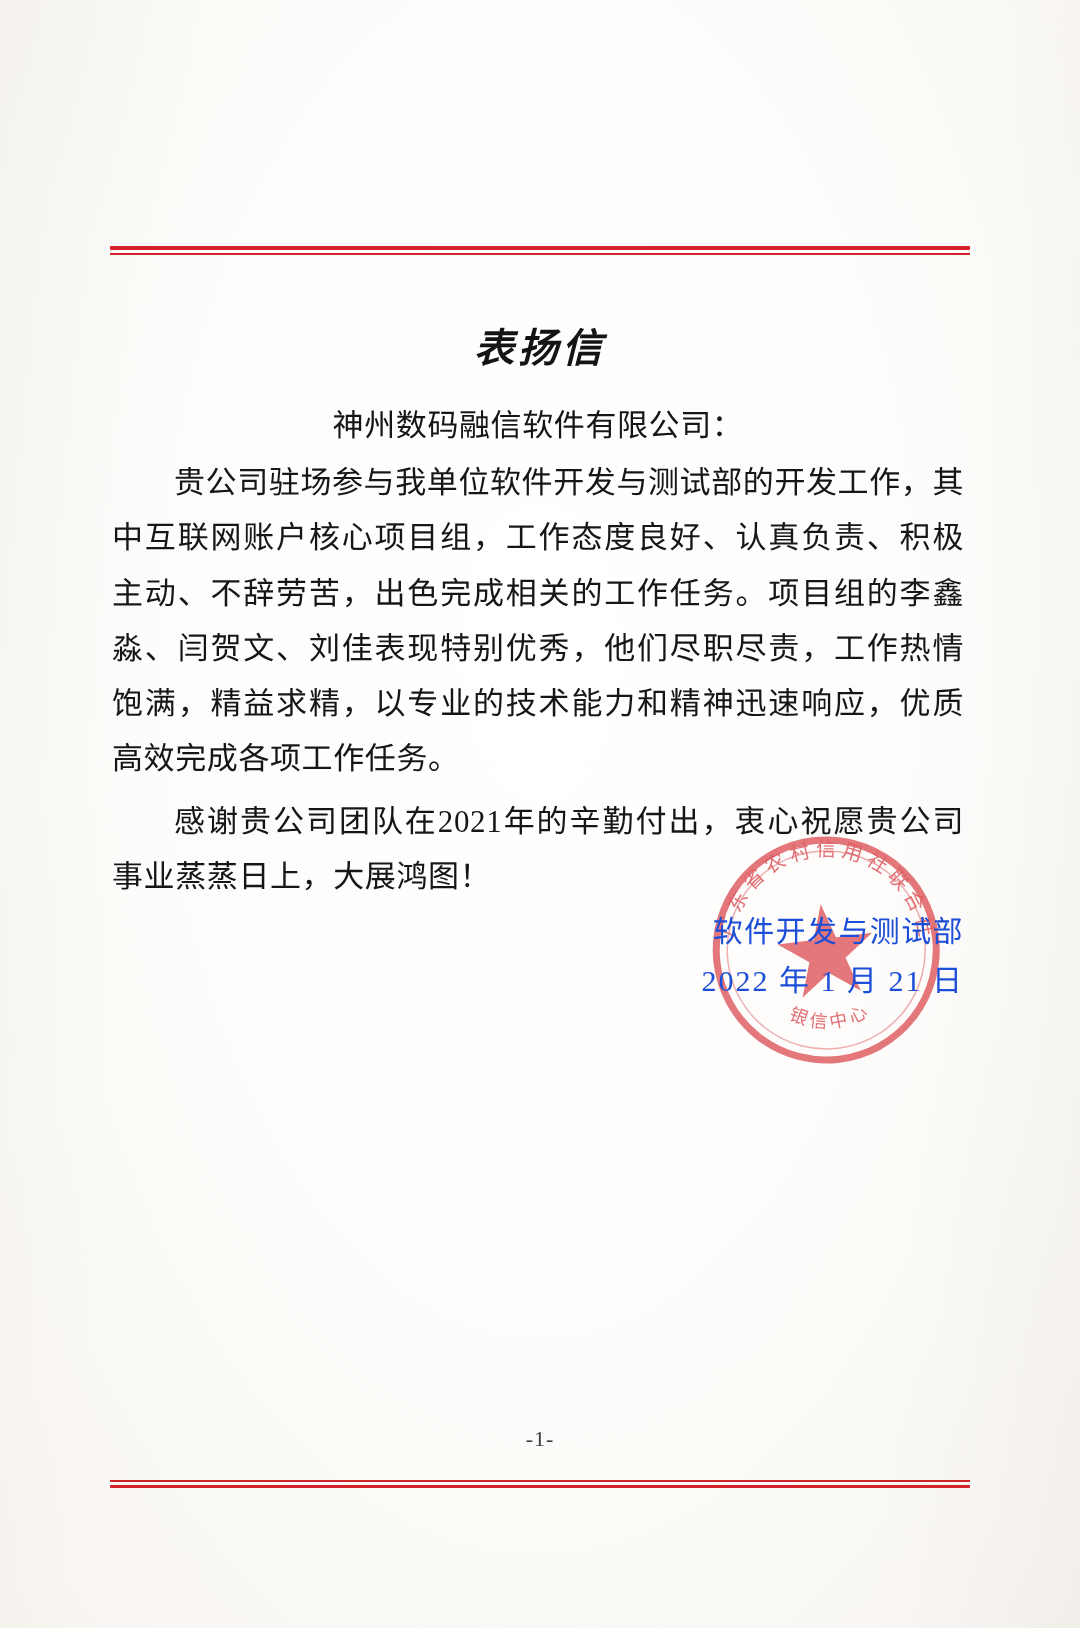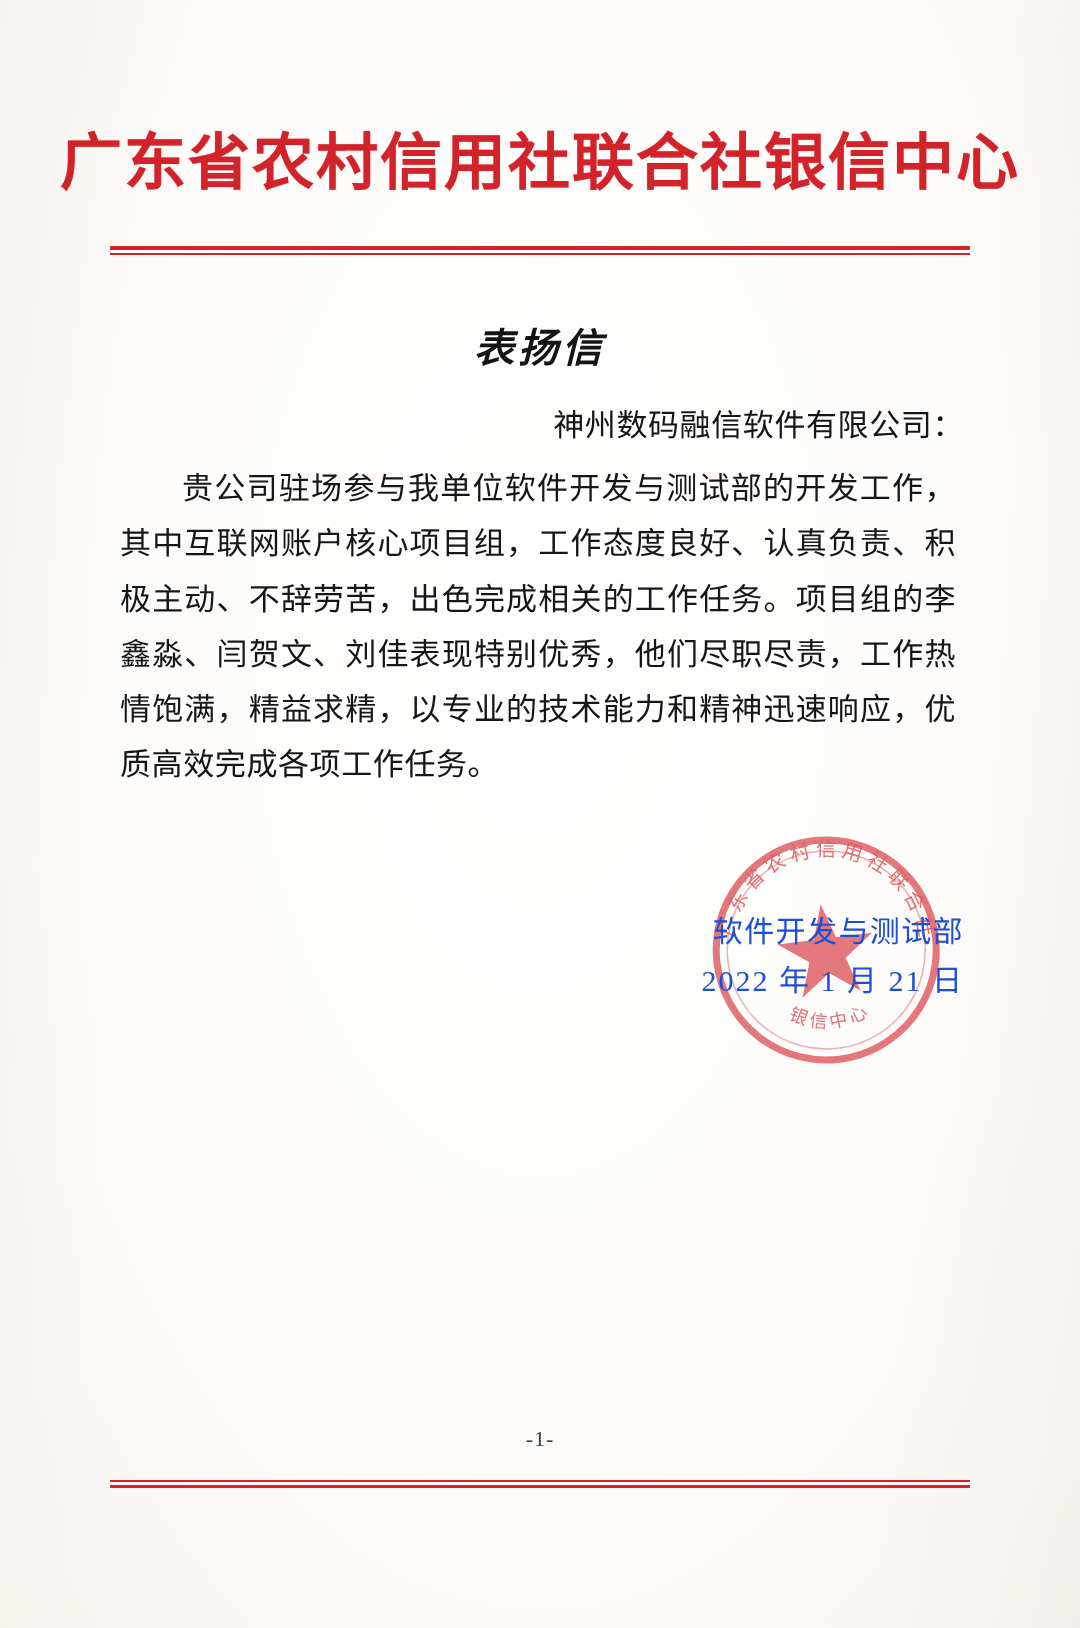--- a/index.html
+++ b/index.html
@@ -177,9 +177,6 @@
 
 <div class="page">
 
-  <div class="letterhead">
-    <div class="letterhead-title">广东省农村信用社联合社银信中心</div>
-  </div>
   <div class="rule-wrap">
     <div class="rule-thick"></div>
     <div class="rule-thin"></div>

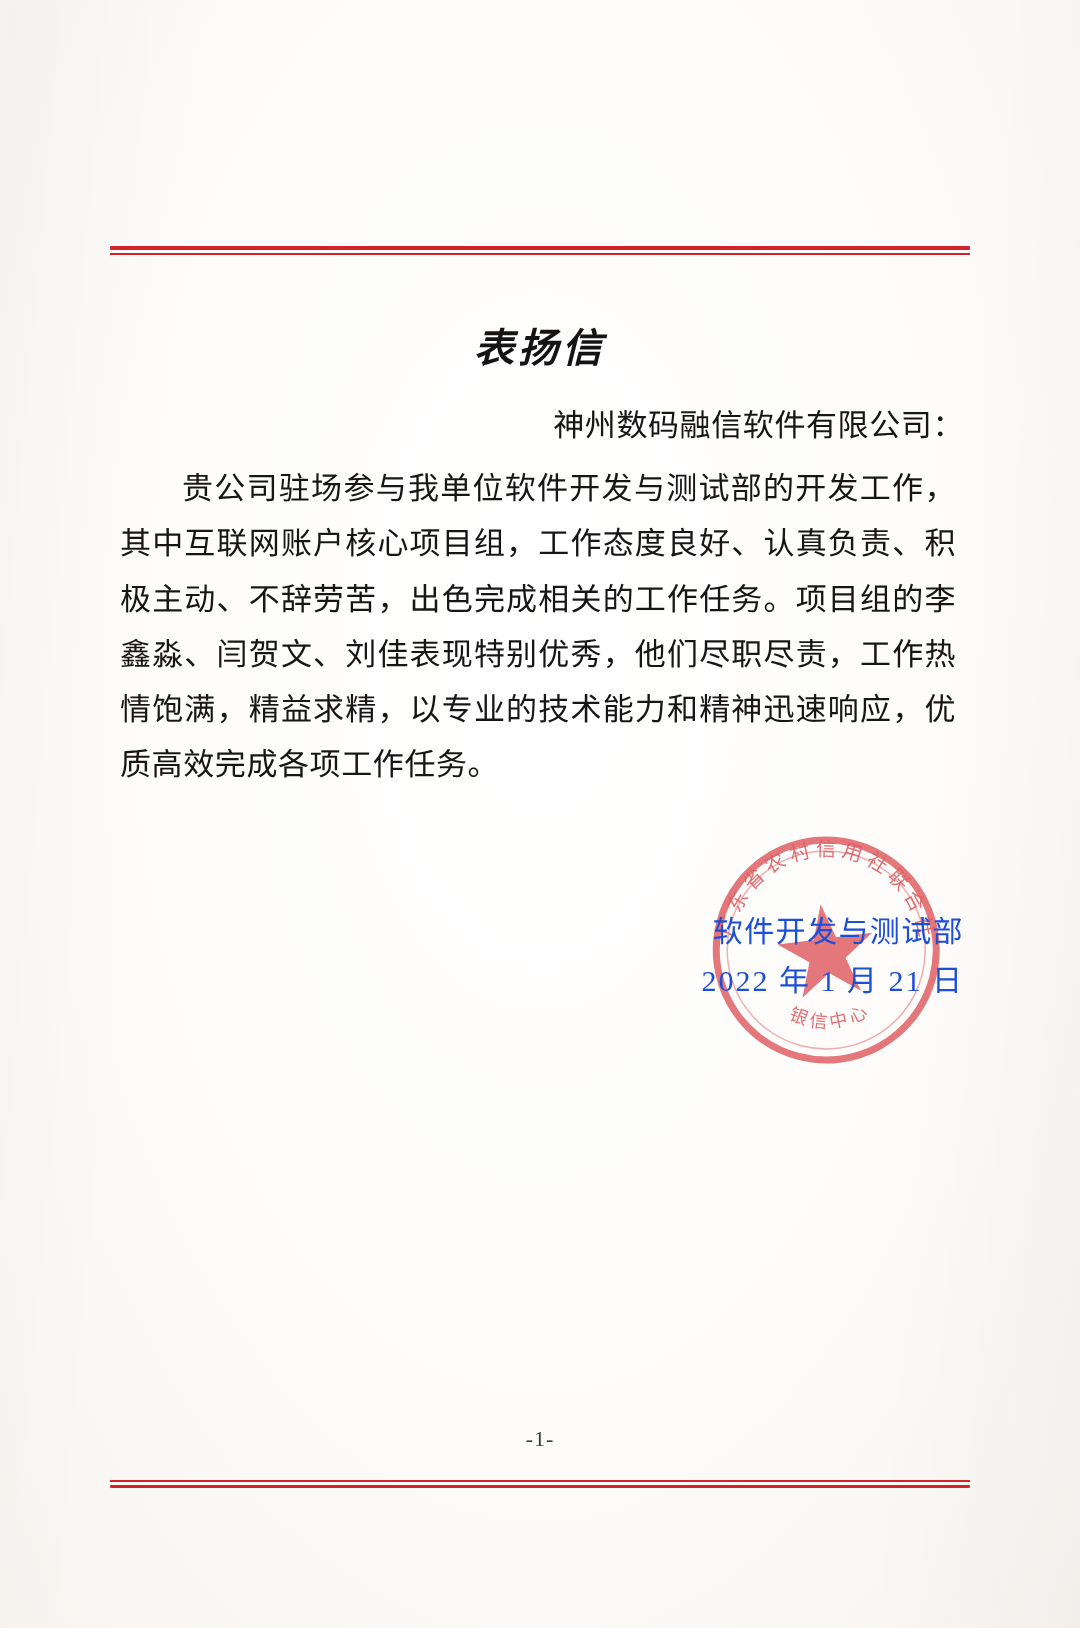--- a/index.html
+++ b/index.html
@@ -101,7 +101,7 @@
   }
   .salutation {
     margin: 0 0 2px 0;
-    text-align: right;
+    text-align: center;
   }
   .para {
     margin: 8px;

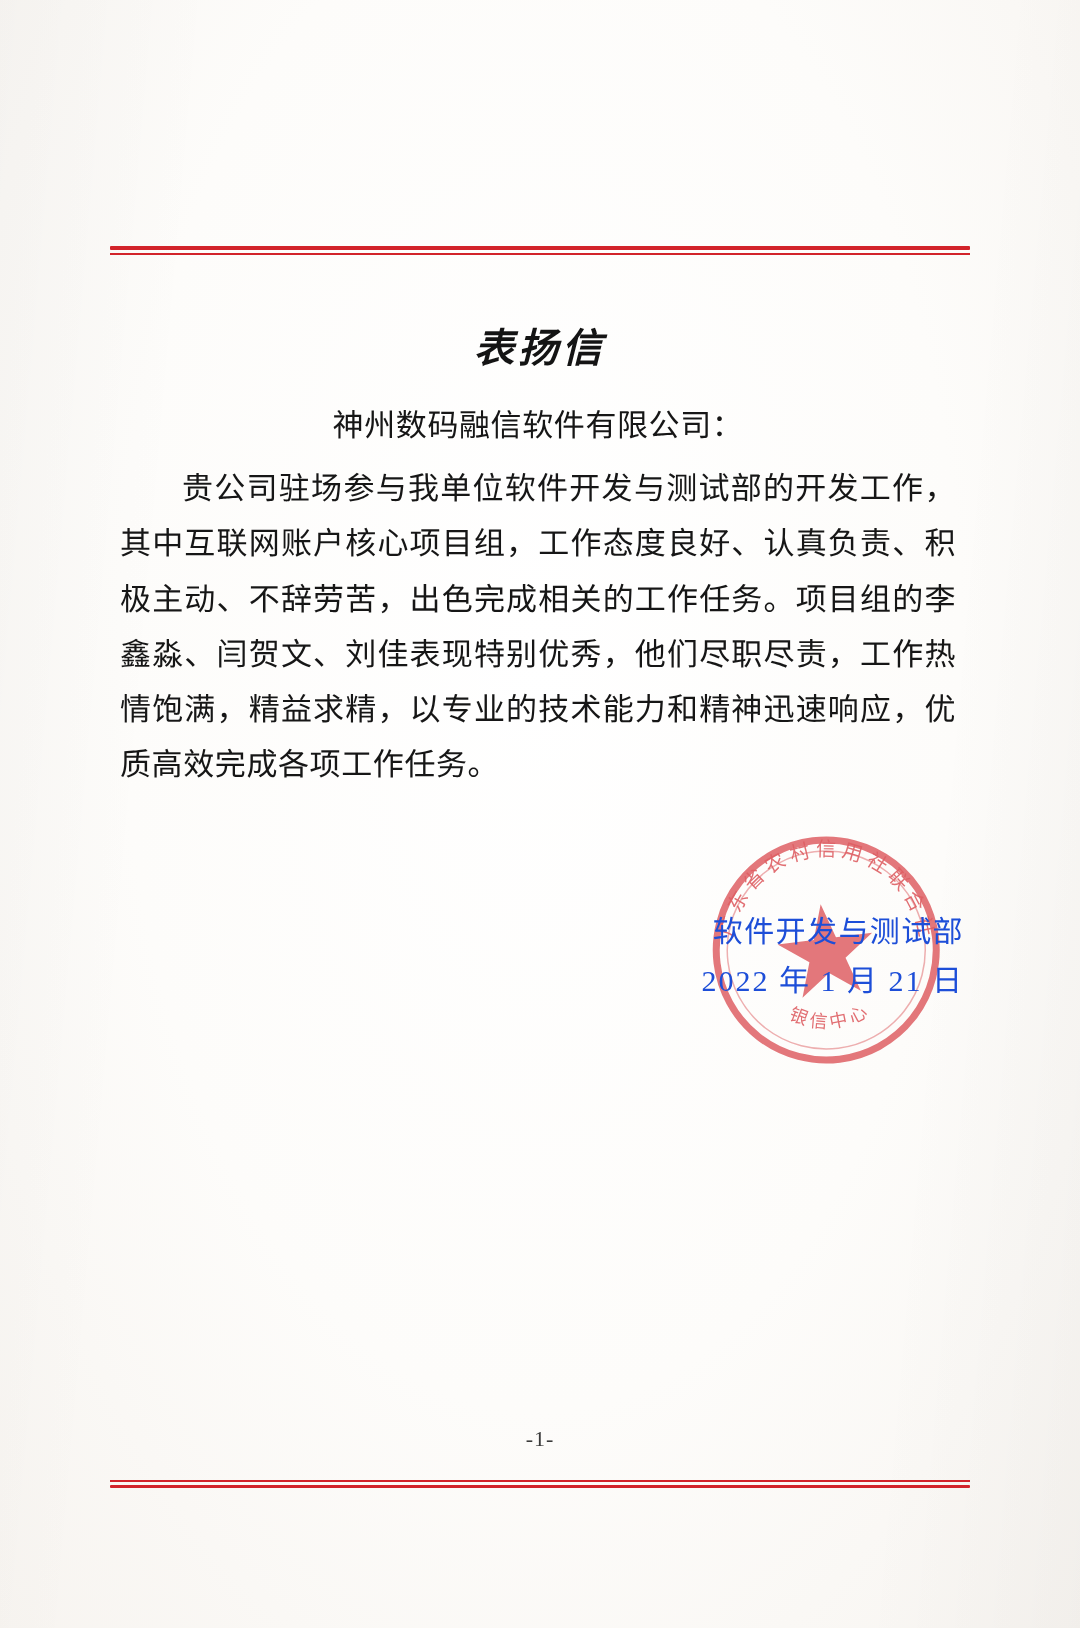--- a/index.html
+++ b/index.html
@@ -104,7 +104,7 @@
     text-align: center;
   }
   .para {
-    margin: 8px;
+    margin: 0;
     text-indent: 2em;
     text-align: justify;
     text-justify: inter-ideograph;

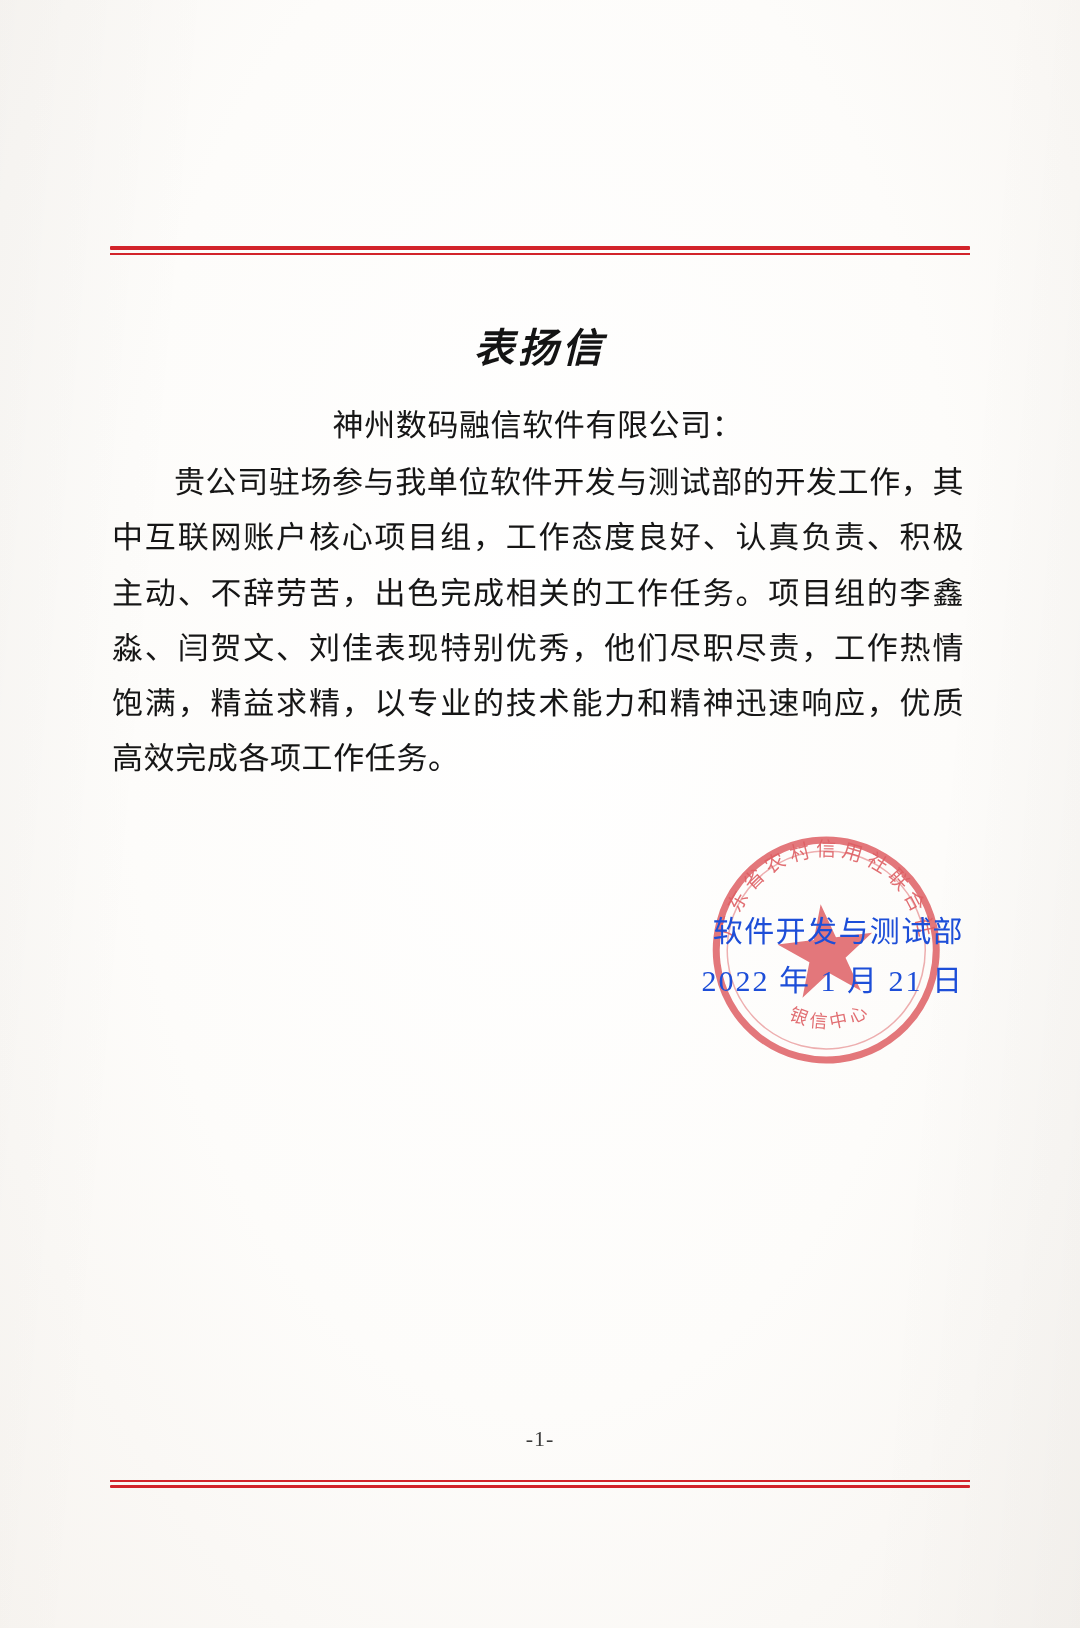--- a/index.html
+++ b/index.html
@@ -187,6 +187,7 @@
   <div class="body-block">
     <p class="salutation">神州数码融信软件有限公司：</p>
     <p class="para">贵公司驻场参与我单位软件开发与测试部的开发工作，其中互联网账户核心项目组，工作态度良好、认真负责、积极主动、不辞劳苦，出色完成相关的工作任务。项目组的李鑫淼、闫贺文、刘佳表现特别优秀，他们尽职尽责，工作热情饱满，精益求精，以专业的技术能力和精神迅速响应，优质高效完成各项工作任务。</p>
+    <p class="para">感谢贵公司团队在2021年的辛勤付出，衷心祝愿贵公司事业蒸蒸日上，大展鸿图！</p>
   </div>
 
   <div class="seal">

